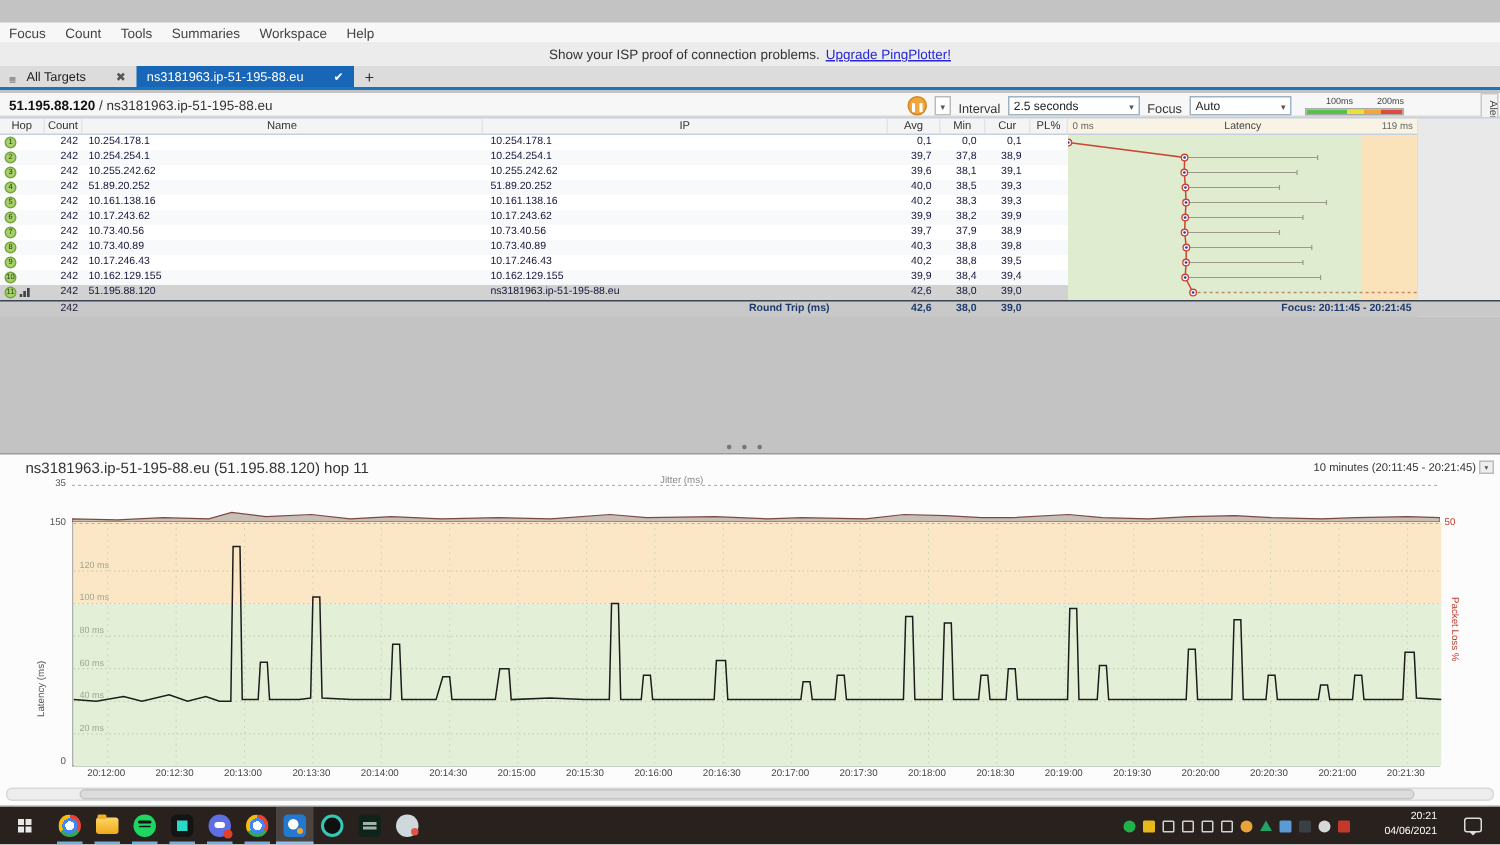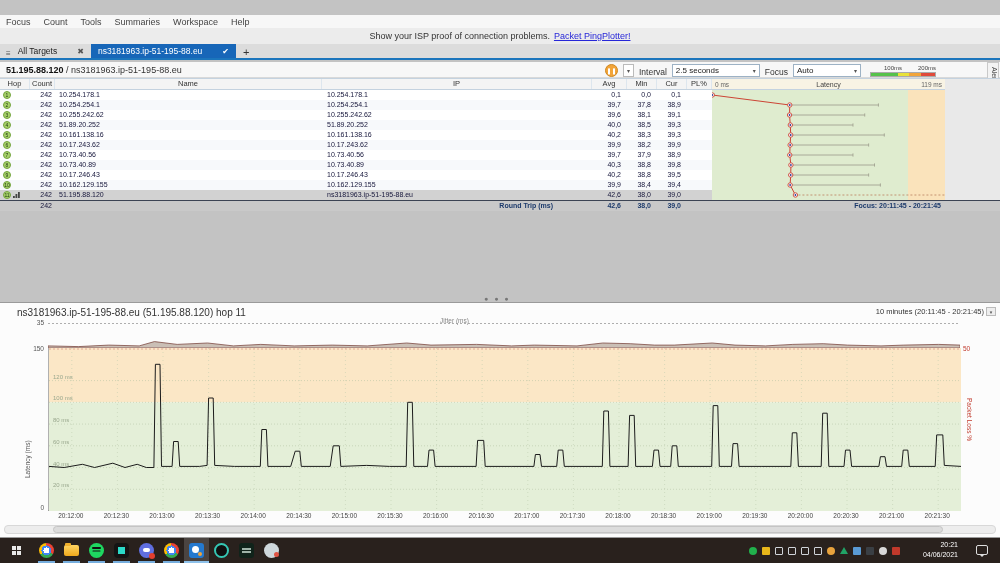--- a/index.html
+++ b/index.html
@@ -158,7 +158,7 @@
 
   <div id="banner">
     <span>Show your ISP proof of connection problems.</span>
-    <a href="#">Packet PingPlotter!</a>
+    <a href="#">Upgrade PingPlotter!</a>
   </div>
 
   <div id="tabbar">

